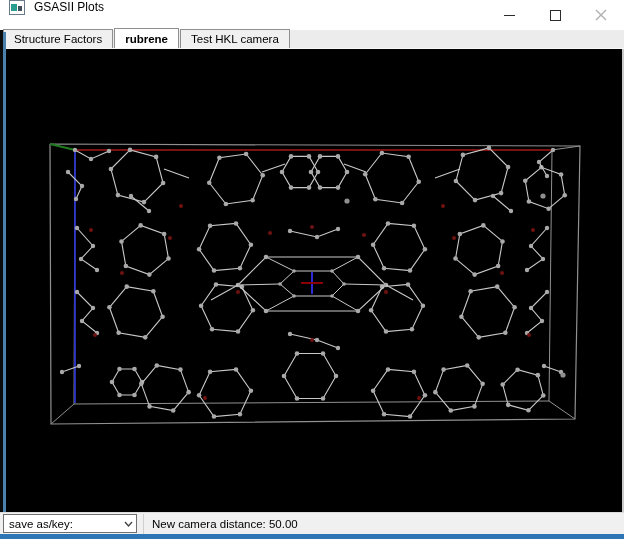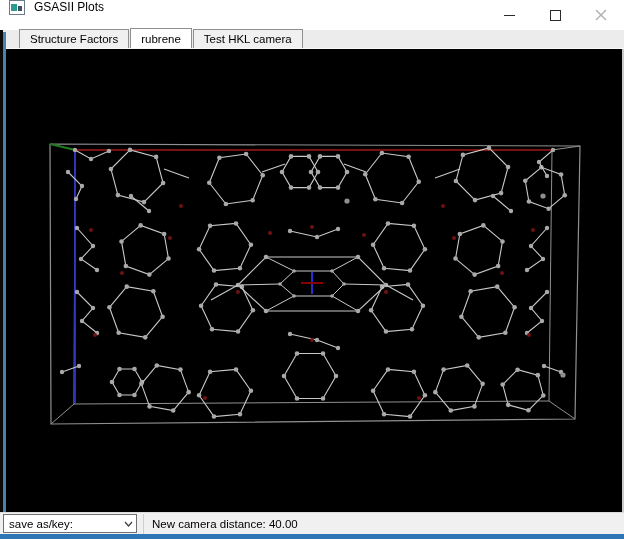--- a/index.html
+++ b/index.html
@@ -19,7 +19,7 @@
   .glyph-max{width:9px;height:9px;border:1px solid #2b2b2b;}
   
   .tabbar{position:absolute;left:0;top:30px;width:624px;height:19px;background:#ececec;
-    border-bottom:1px solid #f7f7f7;display:flex;align-items:flex-end;padding-left:19px;box-sizing:border-box;}
+    border-bottom:1px solid #f7f7f7;display:flex;align-items:flex-end;padding-left:3px;box-sizing:border-box;}
   .tab{font-size:11.5px;color:#000;background:#f0f0f0;border:1px solid #8f8f8f;border-bottom:none;
     padding:2px 10px 2px 10px;margin-right:1px;height:14px;line-height:14px;}
   .tab.active{background:#ffffff;font-weight:normal;padding-top:3px;}

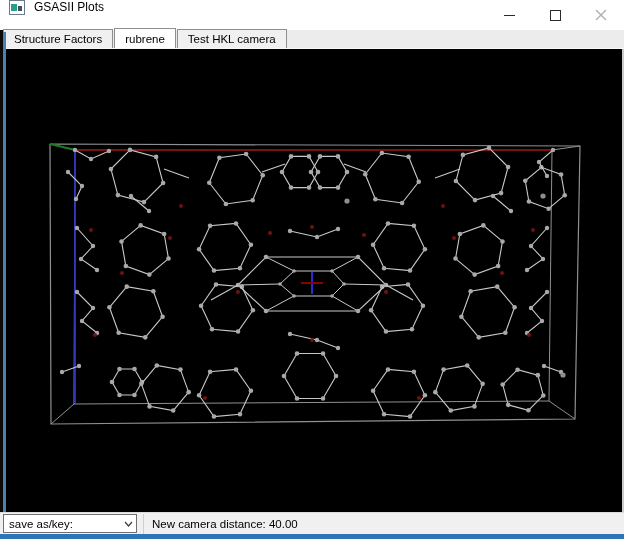--- a/index.html
+++ b/index.html
@@ -22,7 +22,7 @@
     border-bottom:1px solid #f7f7f7;display:flex;align-items:flex-end;padding-left:3px;box-sizing:border-box;}
   .tab{font-size:11.5px;color:#000;background:#f0f0f0;border:1px solid #8f8f8f;border-bottom:none;
     padding:2px 10px 2px 10px;margin-right:1px;height:14px;line-height:14px;}
-  .tab.active{background:#ffffff;font-weight:normal;padding-top:3px;}
+  .tab.active{background:#ffffff;font-weight:bold;padding-top:3px;}
   
   .viewport{position:absolute;left:0;top:49px;width:624px;height:463px;background:#000;}
   

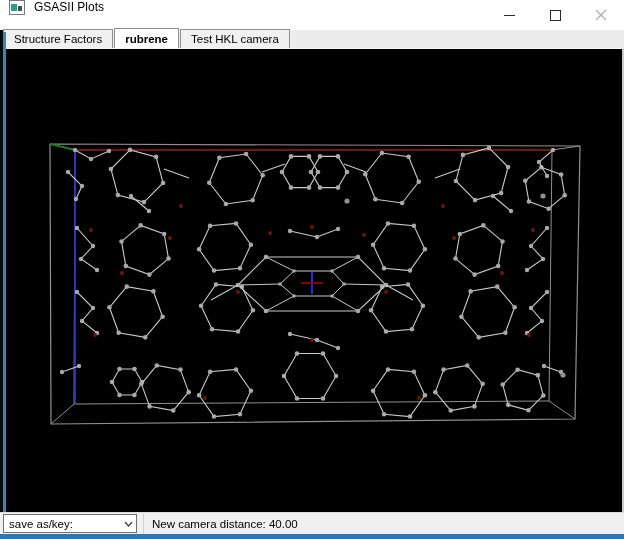--- a/index.html
+++ b/index.html
@@ -357,7 +357,7 @@
       </span>
     </div>
     <div class="status-sep"></div>
-    <span class="status-msg">New camera distance: 40.00</span>
+    <span class="status-msg">New camera distance: 50.00</span>
     <svg class="resize-grip" width="12" height="12">
       <g fill="#a0a0a0">
         <rect x="9" y="0" width="2" height="2"></rect>

